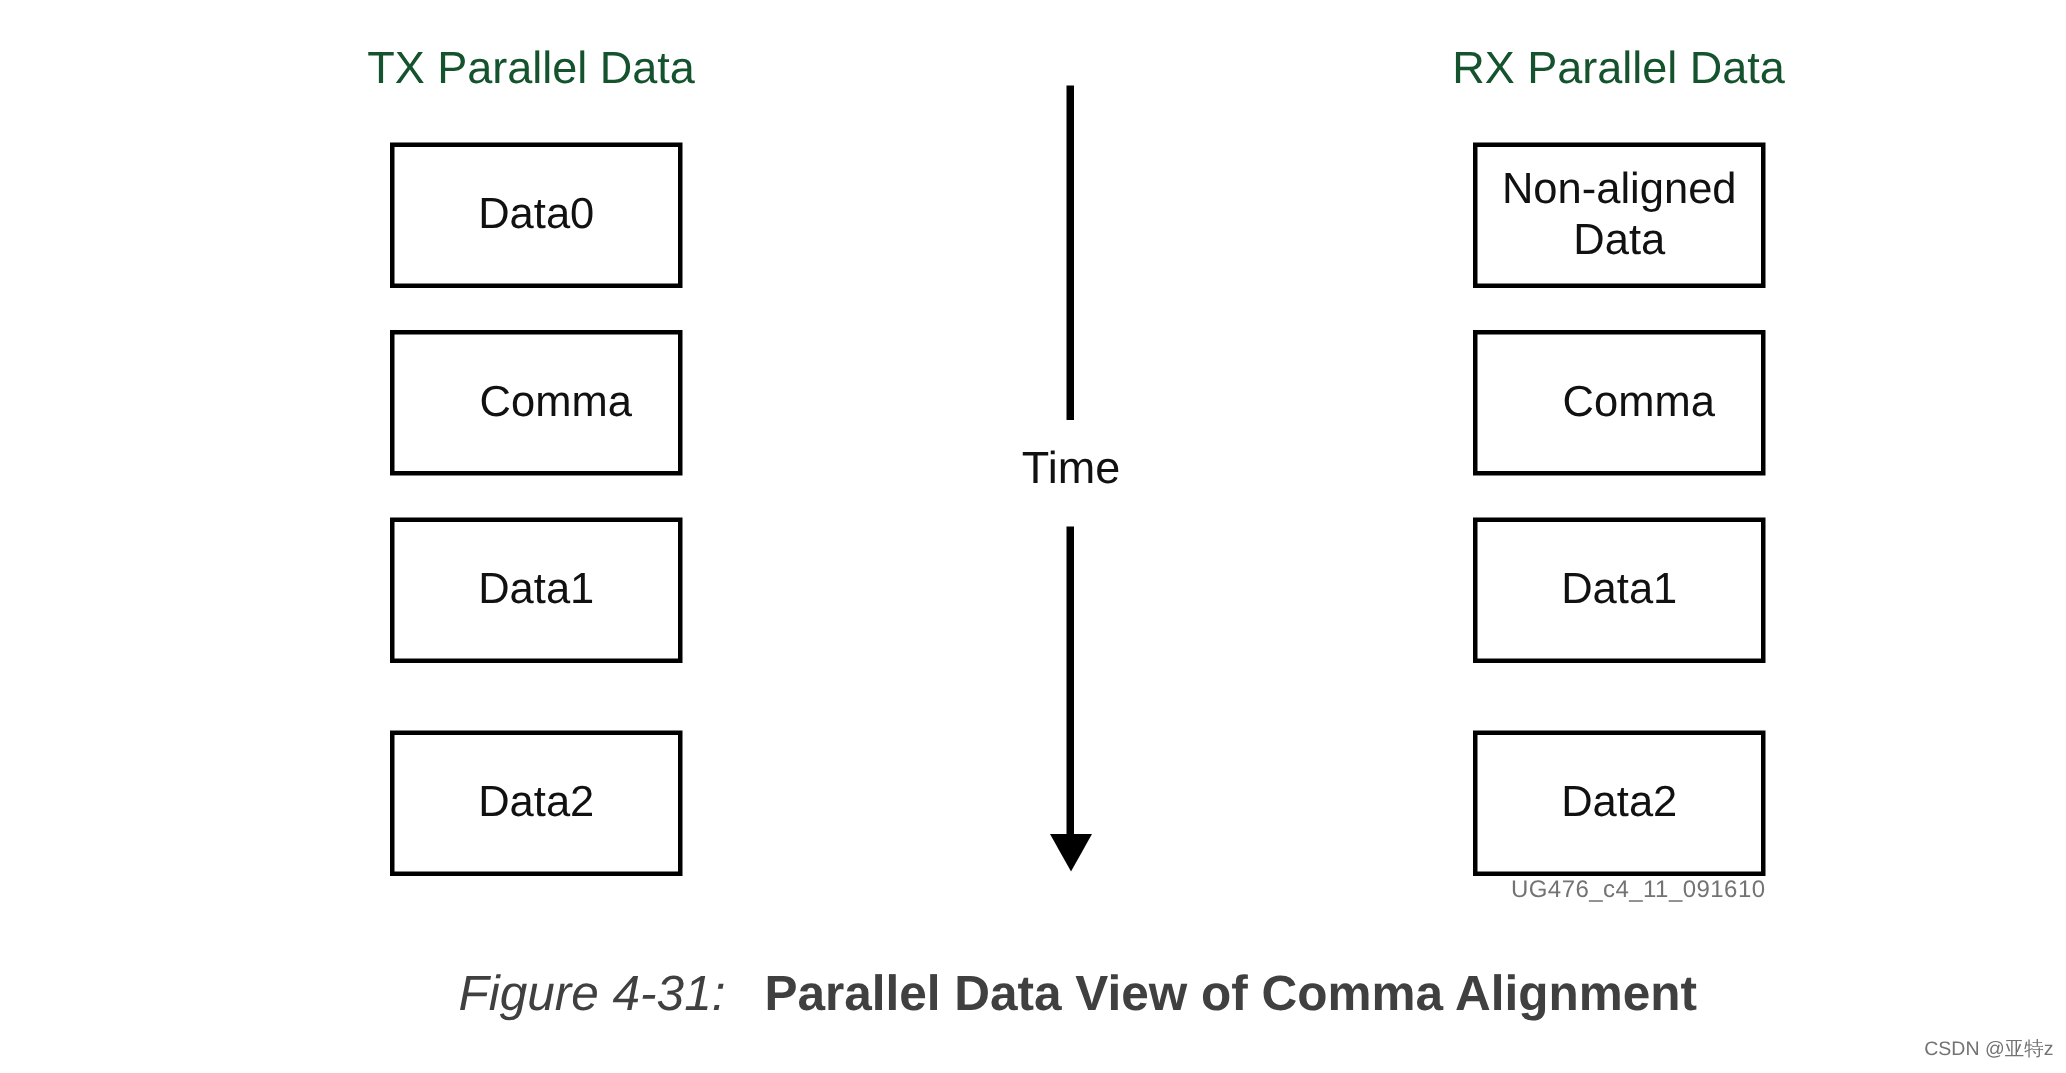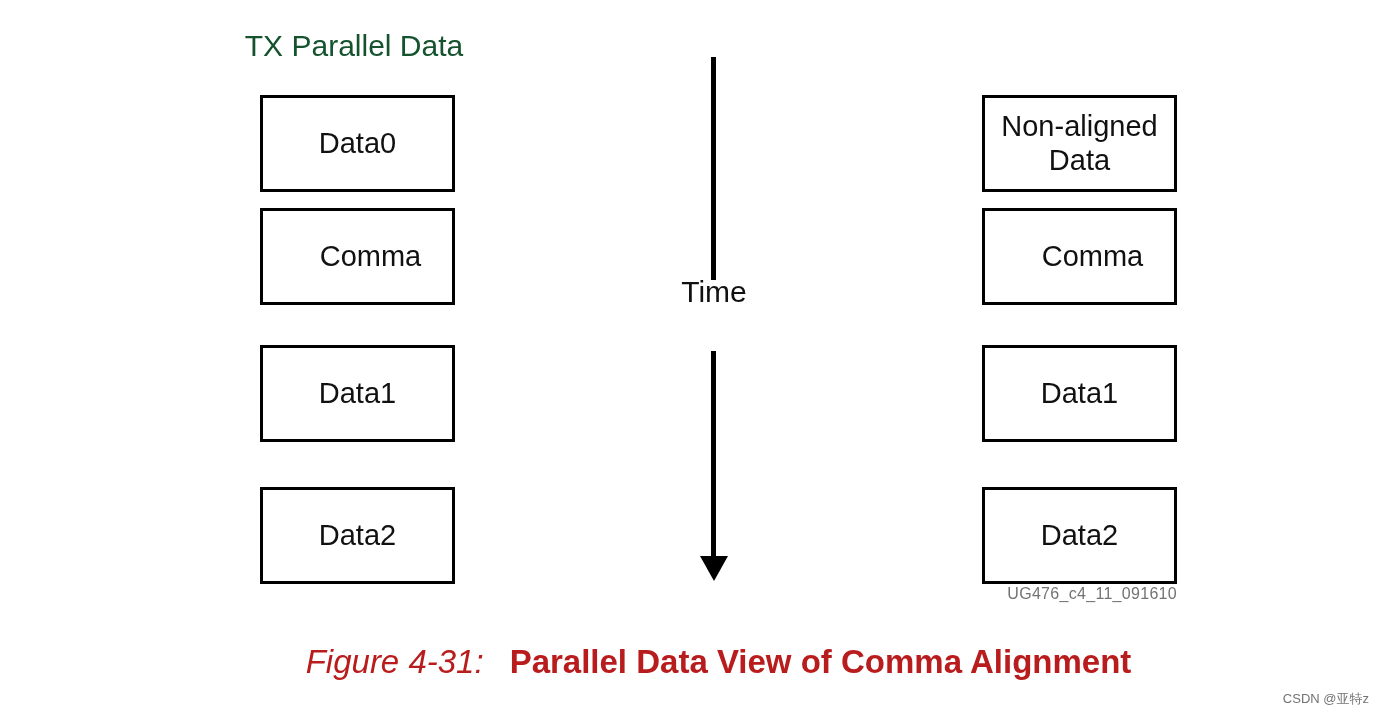--- a/index.html
+++ b/index.html
@@ -127,6 +127,7 @@
 <div class="page">
 
   <div class="col-title tx">TX Parallel Data</div>
+  <div class="col-title rx">RX Parallel Data</div>
 
   <div class="tx-col">
     <div class="data-box row-0">

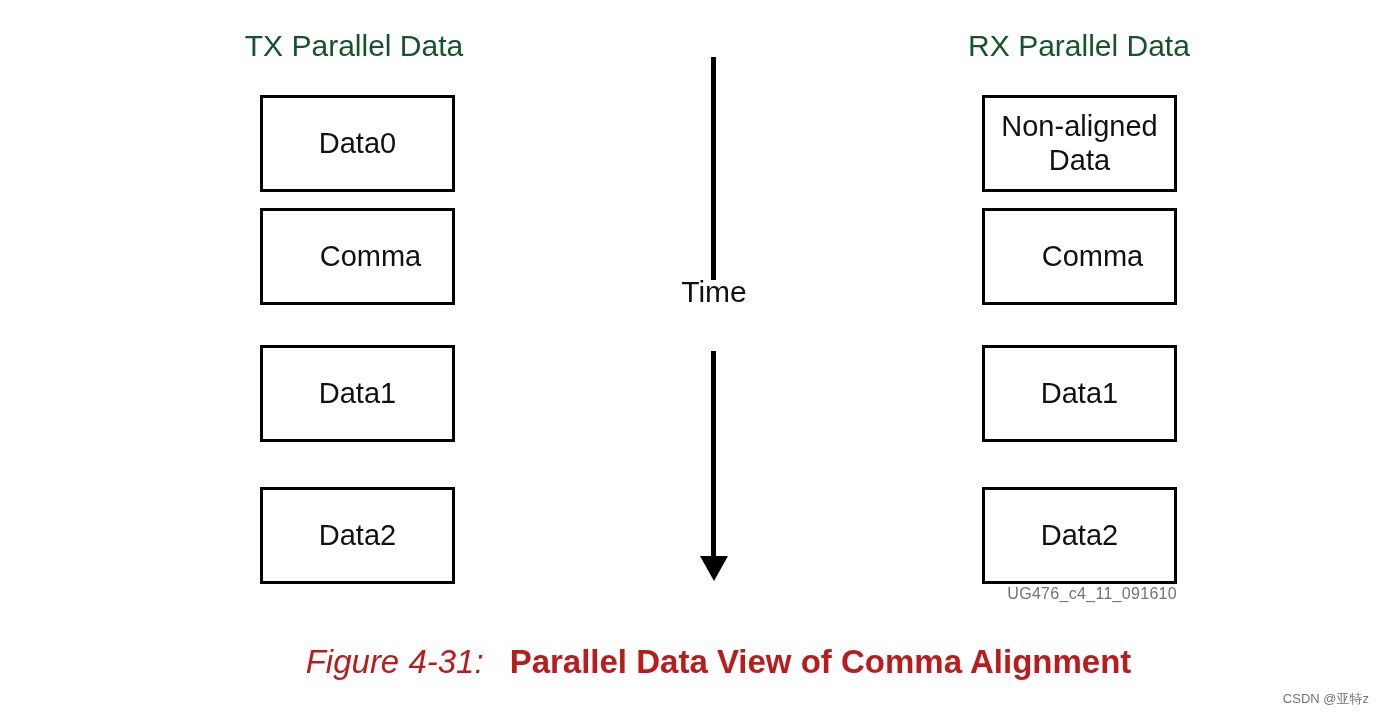--- a/index.html
+++ b/index.html
@@ -48,7 +48,7 @@
   .tx-col .data-box { left: 260px; align-items: center; }
   .rx-col .data-box { left: 982px; text-align: center; }
   .row-0 { top: 95px; }
-  .row-1 { top: 208px; padding-left: 28px; }
+  .row-1 { top: 220px; padding-left: 28px; }
   .row-2 { top: 345px; }
   .row-3 { top: 487px; }
 

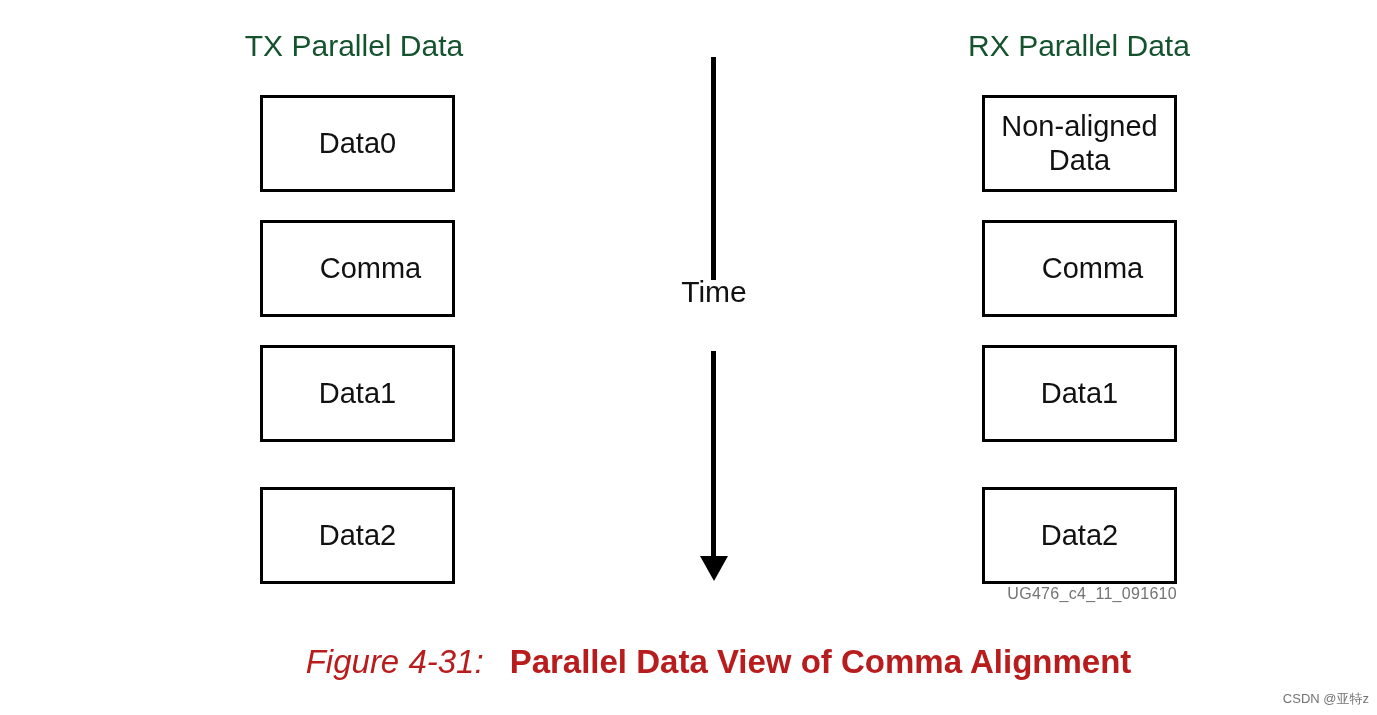--- a/index.html
+++ b/index.html
@@ -73,7 +73,7 @@
   .time-label {
     position: absolute;
     left: 714px;
-    top: 275px;
+    top: 296px;
     transform: translateX(-50%);
     font-size: 30px;
     line-height: 1.15;

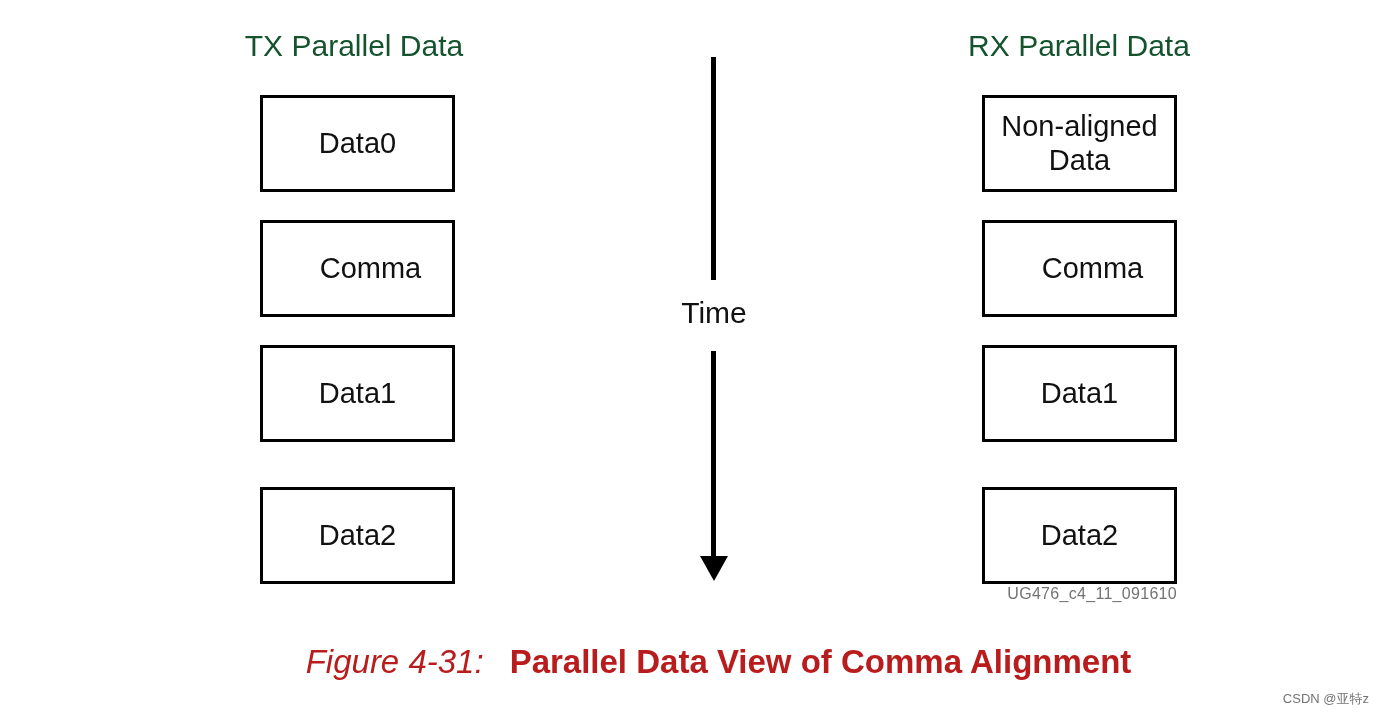--- a/index.html
+++ b/index.html
@@ -101,7 +101,7 @@
     text-align: center;
     font-size: 33px;
     line-height: 1.2;
-    color: #b91c1c;
+    color: #404040;
     white-space: nowrap;
   }
   .caption .fig-label {

